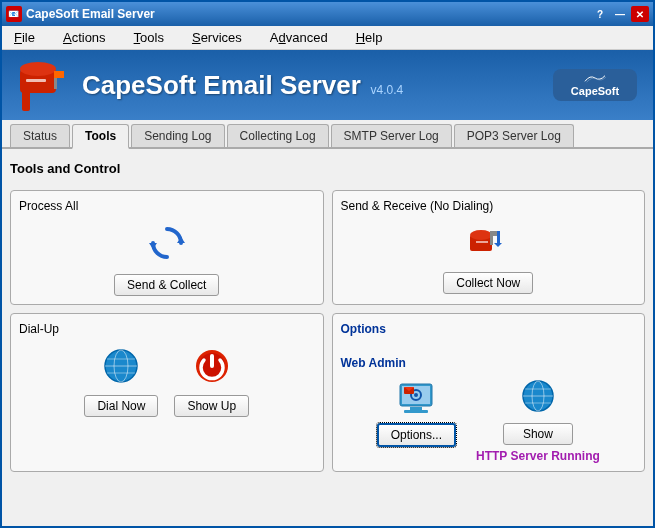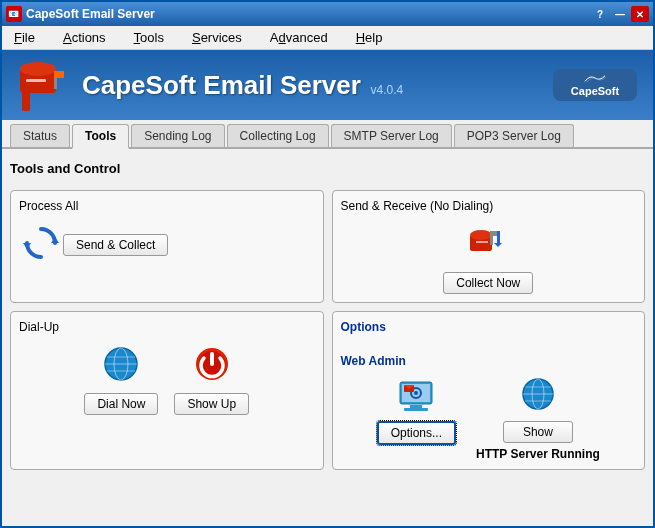--- a/index.html
+++ b/index.html
@@ -147,8 +147,9 @@
     }
     .panel-content {
       display: flex;
-      flex-direction: row;
-      align-items: center;
+      flex-direction: column;
+      align-items: center;
+      gap: 6px;
     }
     .panel-content-row {
       display: flex;

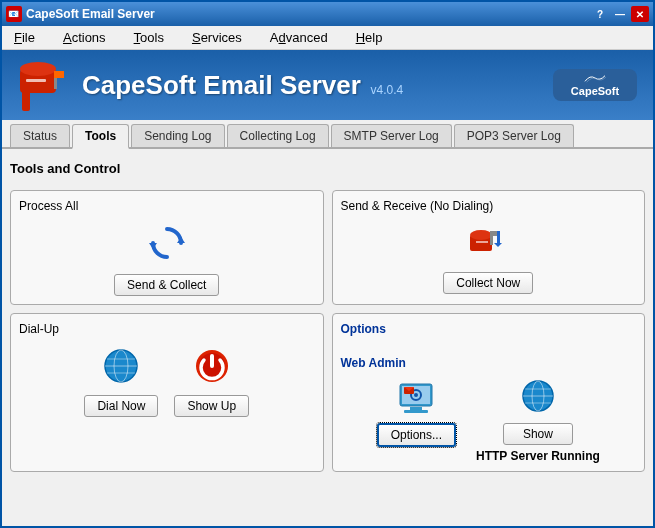--- a/index.html
+++ b/index.html
@@ -180,7 +180,7 @@
     }
     .status-text {
       font-weight: bold;
-      color: #000000;
+      color: #a21caf;
       font-size: 12px;
       margin-top: 4px;
     }

